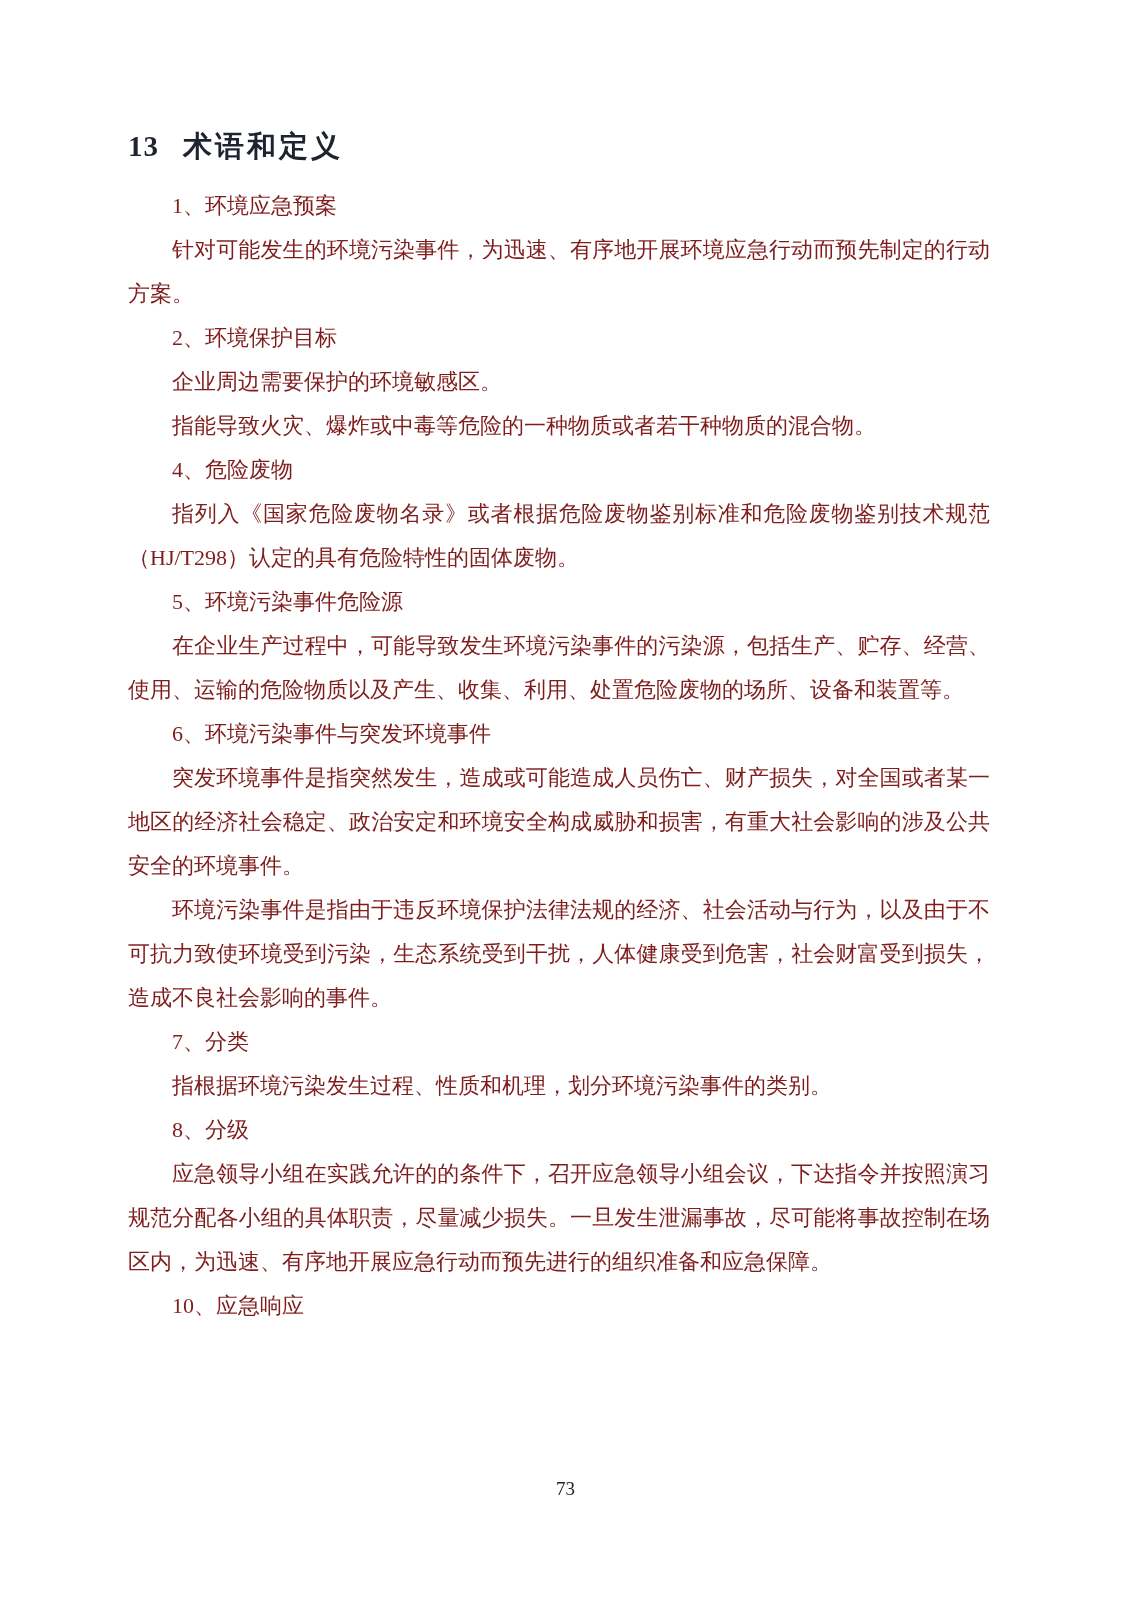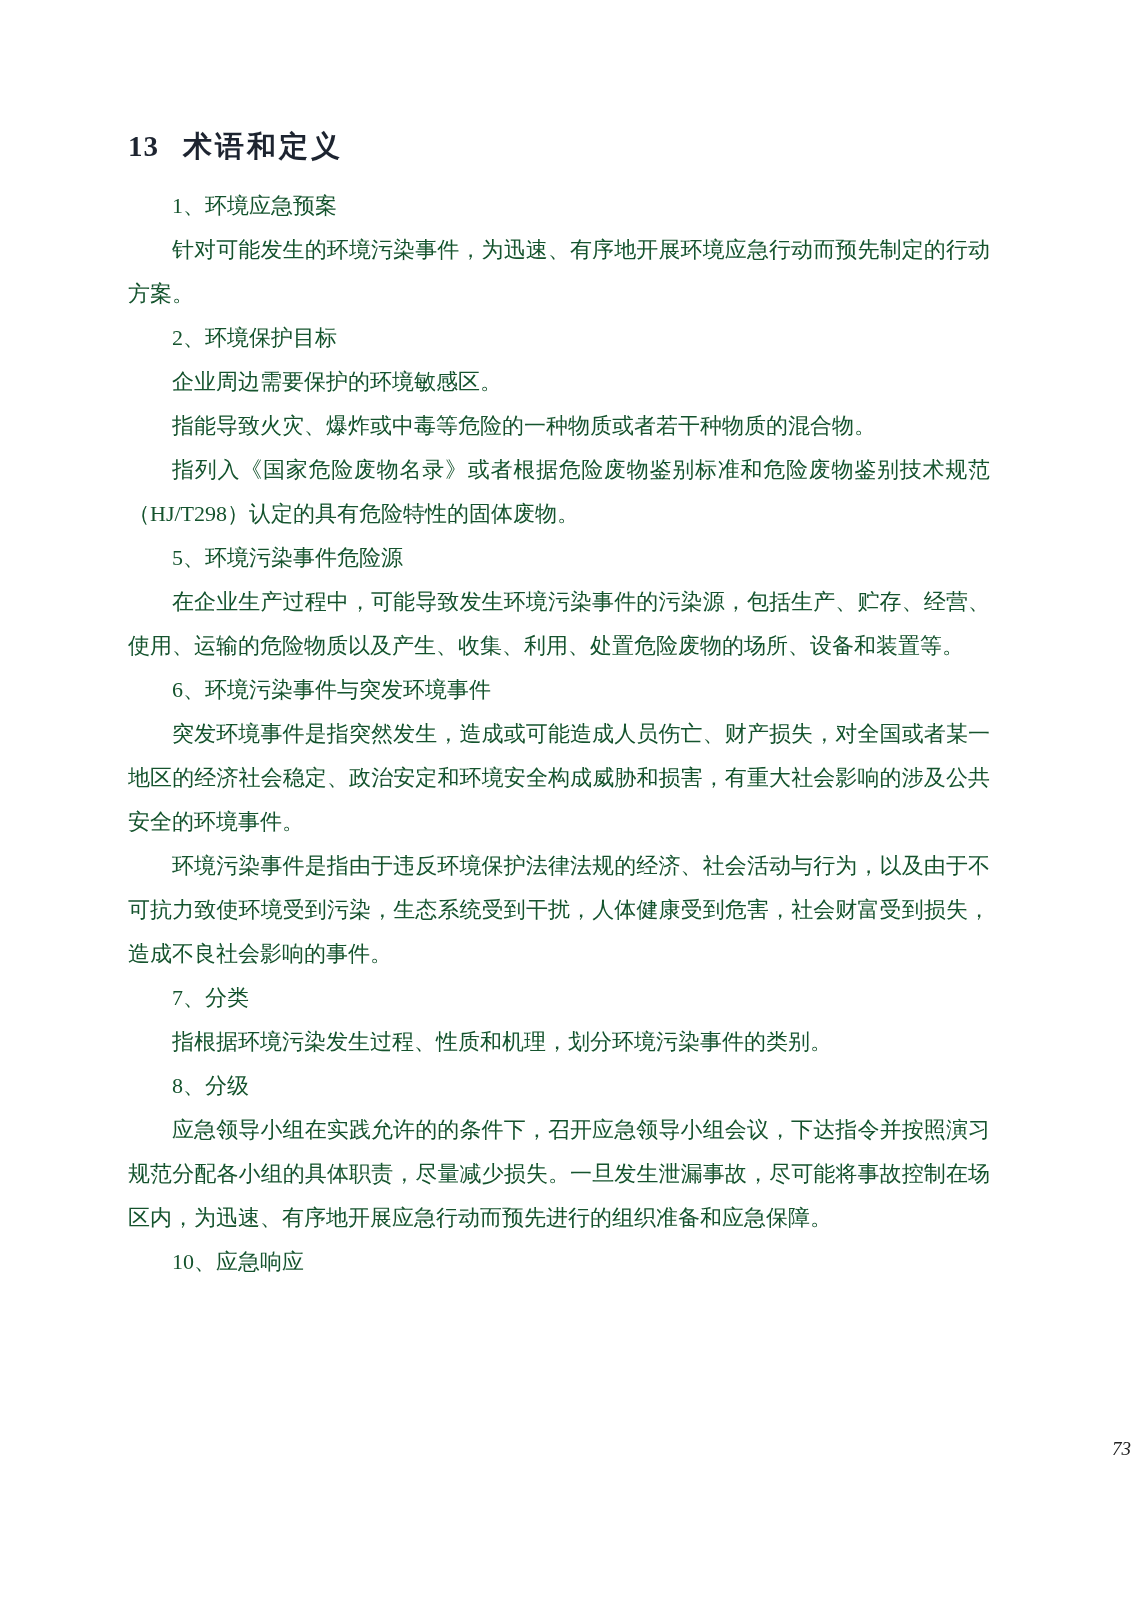--- a/index.html
+++ b/index.html
@@ -43,7 +43,7 @@
     left: 128px;
     top: 184px;
     width: 862px;
-    color: #14532d;
+    color: #7f1d1d;
     font-size: 22px;
     line-height: 44px;
     text-align: justify;

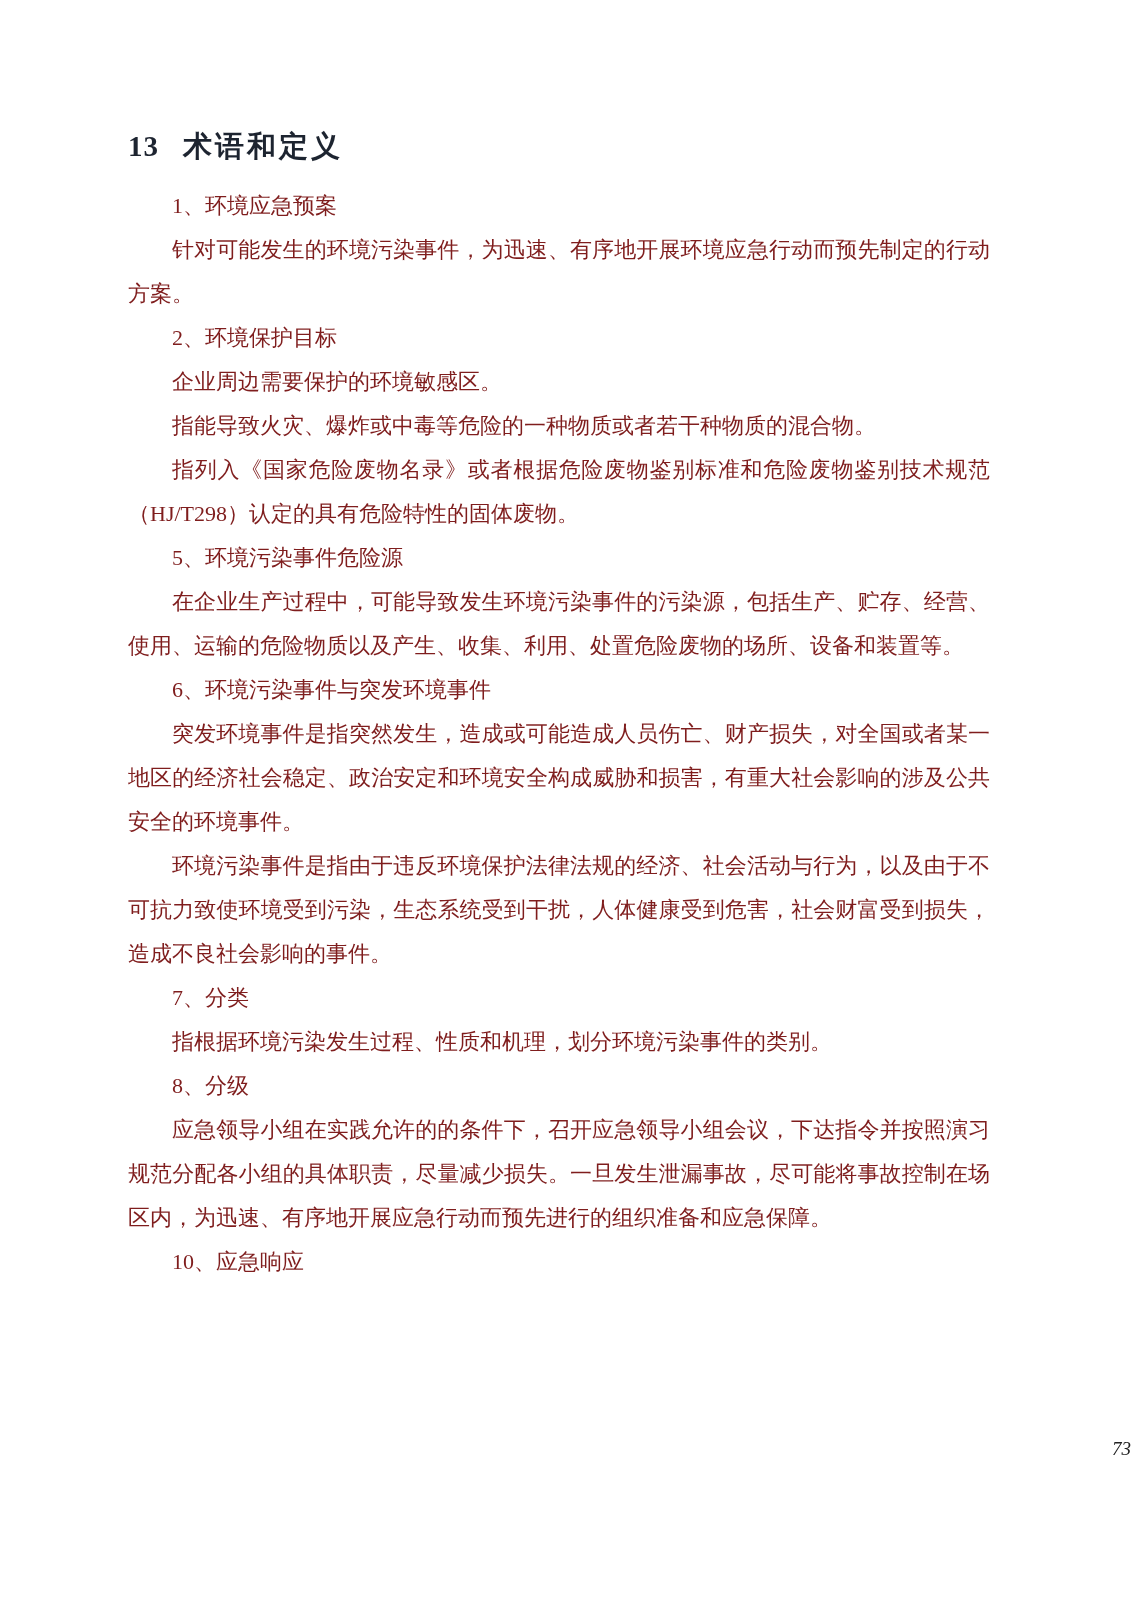--- a/index.html
+++ b/index.html
@@ -81,6 +81,7 @@
       <p class="para term">2、环境保护目标</p>
       <p class="para def">企业周边需要保护的环境敏感区。</p>
       <p class="para def">指能导致火灾、爆炸或中毒等危险的一种物质或者若干种物质的混合物。</p>
+      <p class="para term">4、危险废物</p>
       <p class="para def">指列入《国家危险废物名录》或者根据危险废物鉴别标准和危险废物鉴别技术规范（HJ/T298）认定的具有危险特性的固体废物。</p>
       <p class="para term">5、环境污染事件危险源</p>
       <p class="para def">在企业生产过程中，可能导致发生环境污染事件的污染源，包括生产、贮存、经营、使用、运输的危险物质以及产生、收集、利用、处置危险废物的场所、设备和装置等。</p>

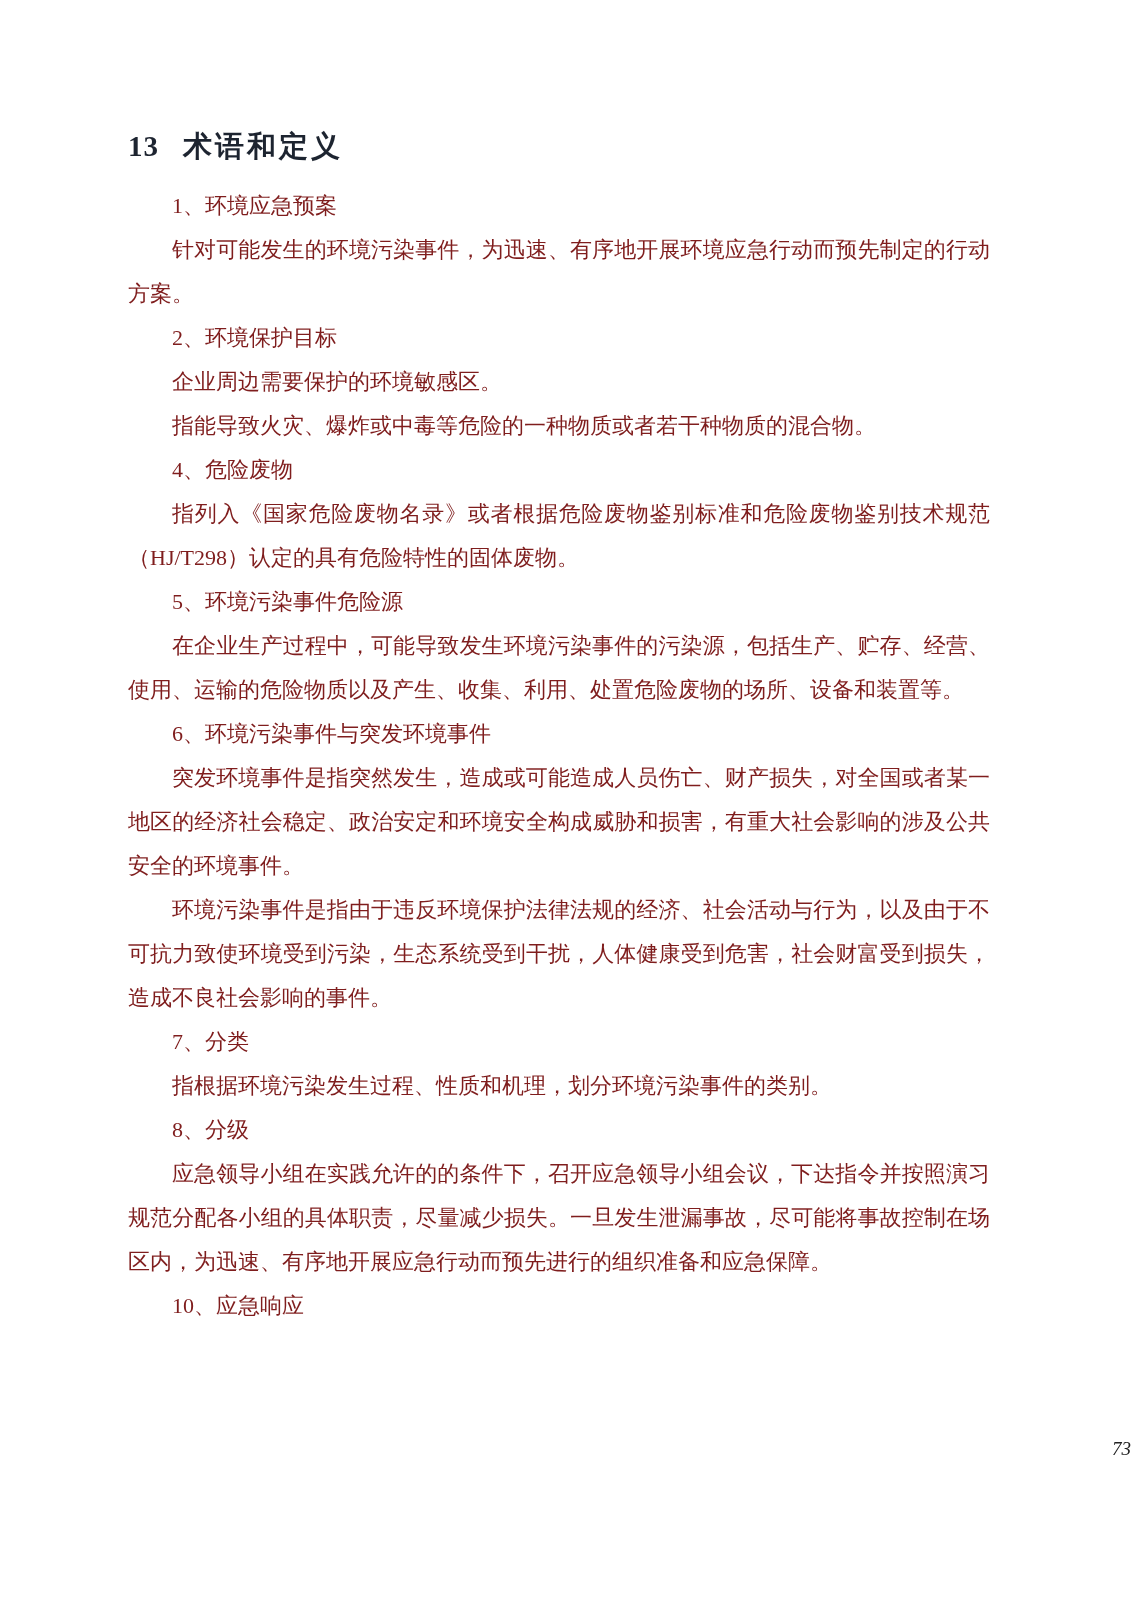--- a/index.html
+++ b/index.html
@@ -56,10 +56,9 @@
   .footer {
     position: absolute;
     left: 0;
-    top: 1438px;
+    top: 1478px;
     width: 100%;
-    text-align: right;
-    font-style: italic;
+    text-align: center;
   }
   .page-number {
     font-size: 19px;

